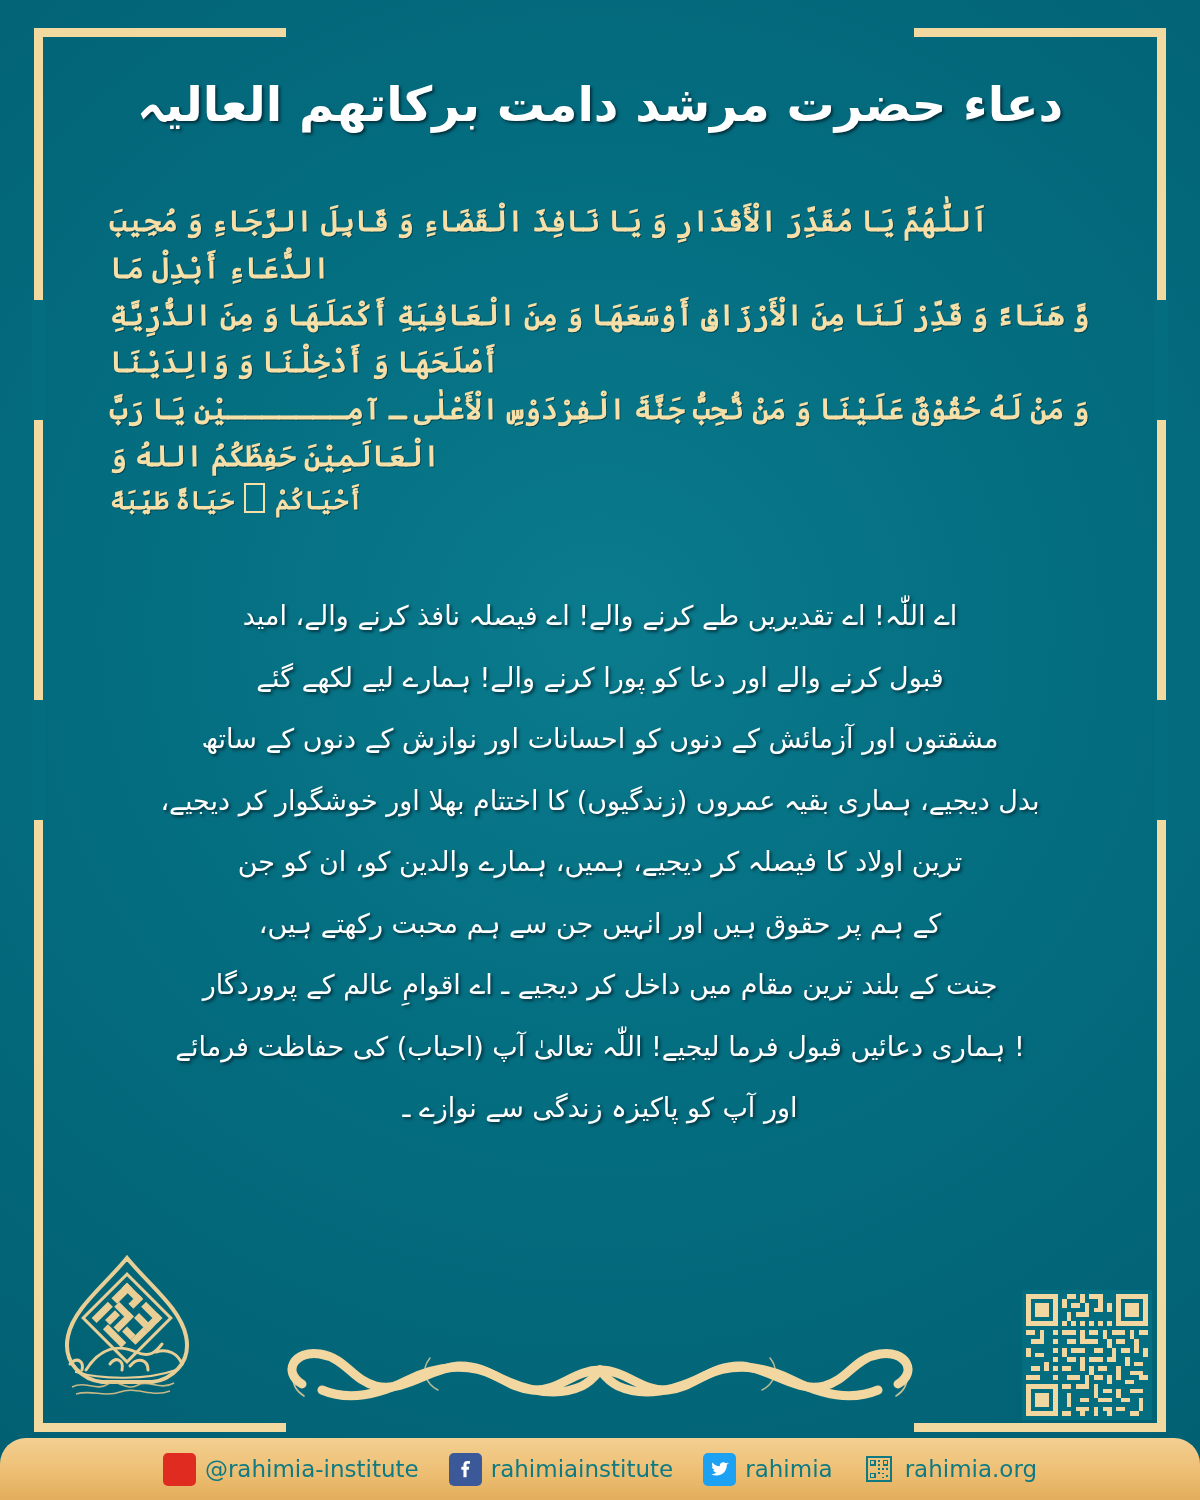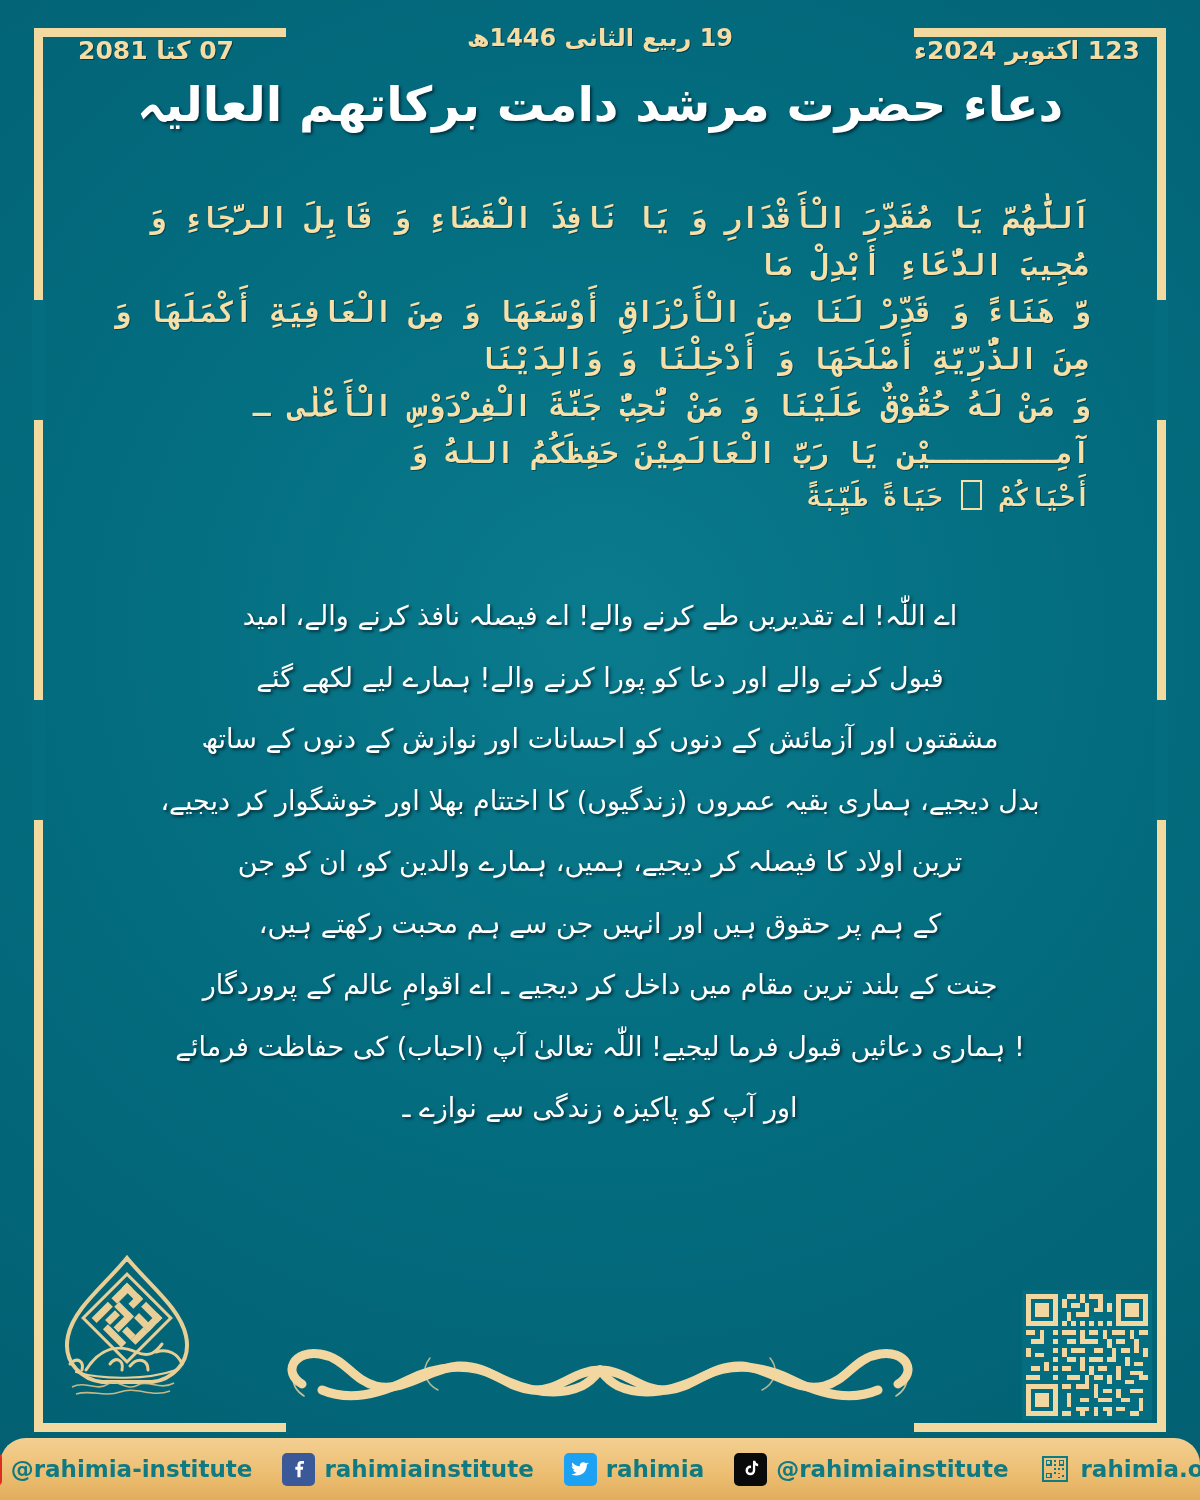--- a/index.html
+++ b/index.html
@@ -132,11 +132,6 @@
   <div class="frame-gap fg-r1"></div>
   <div class="frame-gap fg-r2"></div>
 
-  <div class="header">
-    <div class="hdr-date-left">07 کتا 2081</div>
-    <div class="hdr-hijri">19 ربیع الثانی 1446ھ</div>
-    <div class="hdr-date-right">123 اکتوبر 2024ء</div>
-  </div>
   <div class="title">دعاء حضرت مرشد دامت برکاتهم العالیہ</div>
 
   <div class="arabic-block">

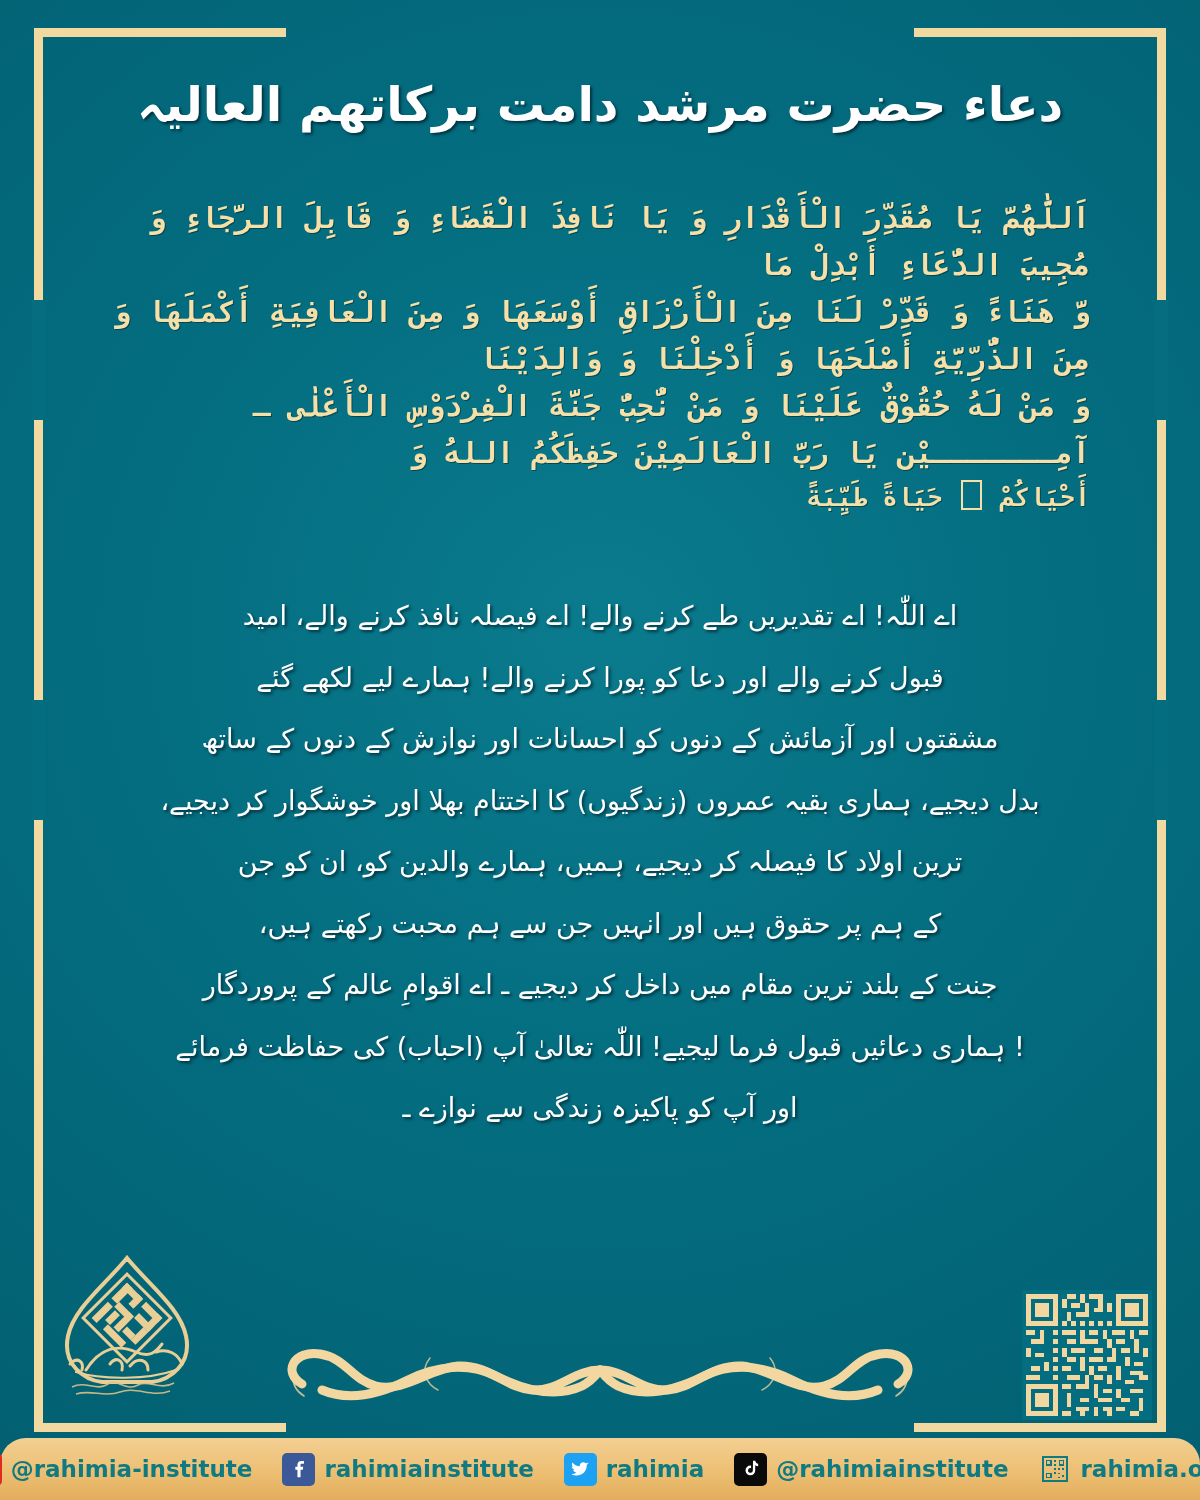--- a/index.html
+++ b/index.html
@@ -58,9 +58,9 @@
   
   .arabic-block{
     position:absolute;top:198px;left:110px;right:110px;
-    direction:rtl;text-align:right;
+    direction:rtl;text-align:left;
     color:#f7dfa8;
-    font-family:Liberation Mono, monospace;
+    font-family:Liberation Sans, sans-serif;
     font-size:29px;font-weight:700;line-height:1.62;
     letter-spacing:.3px;
     text-shadow:1px 1px 0 rgba(0,45,55,.6);

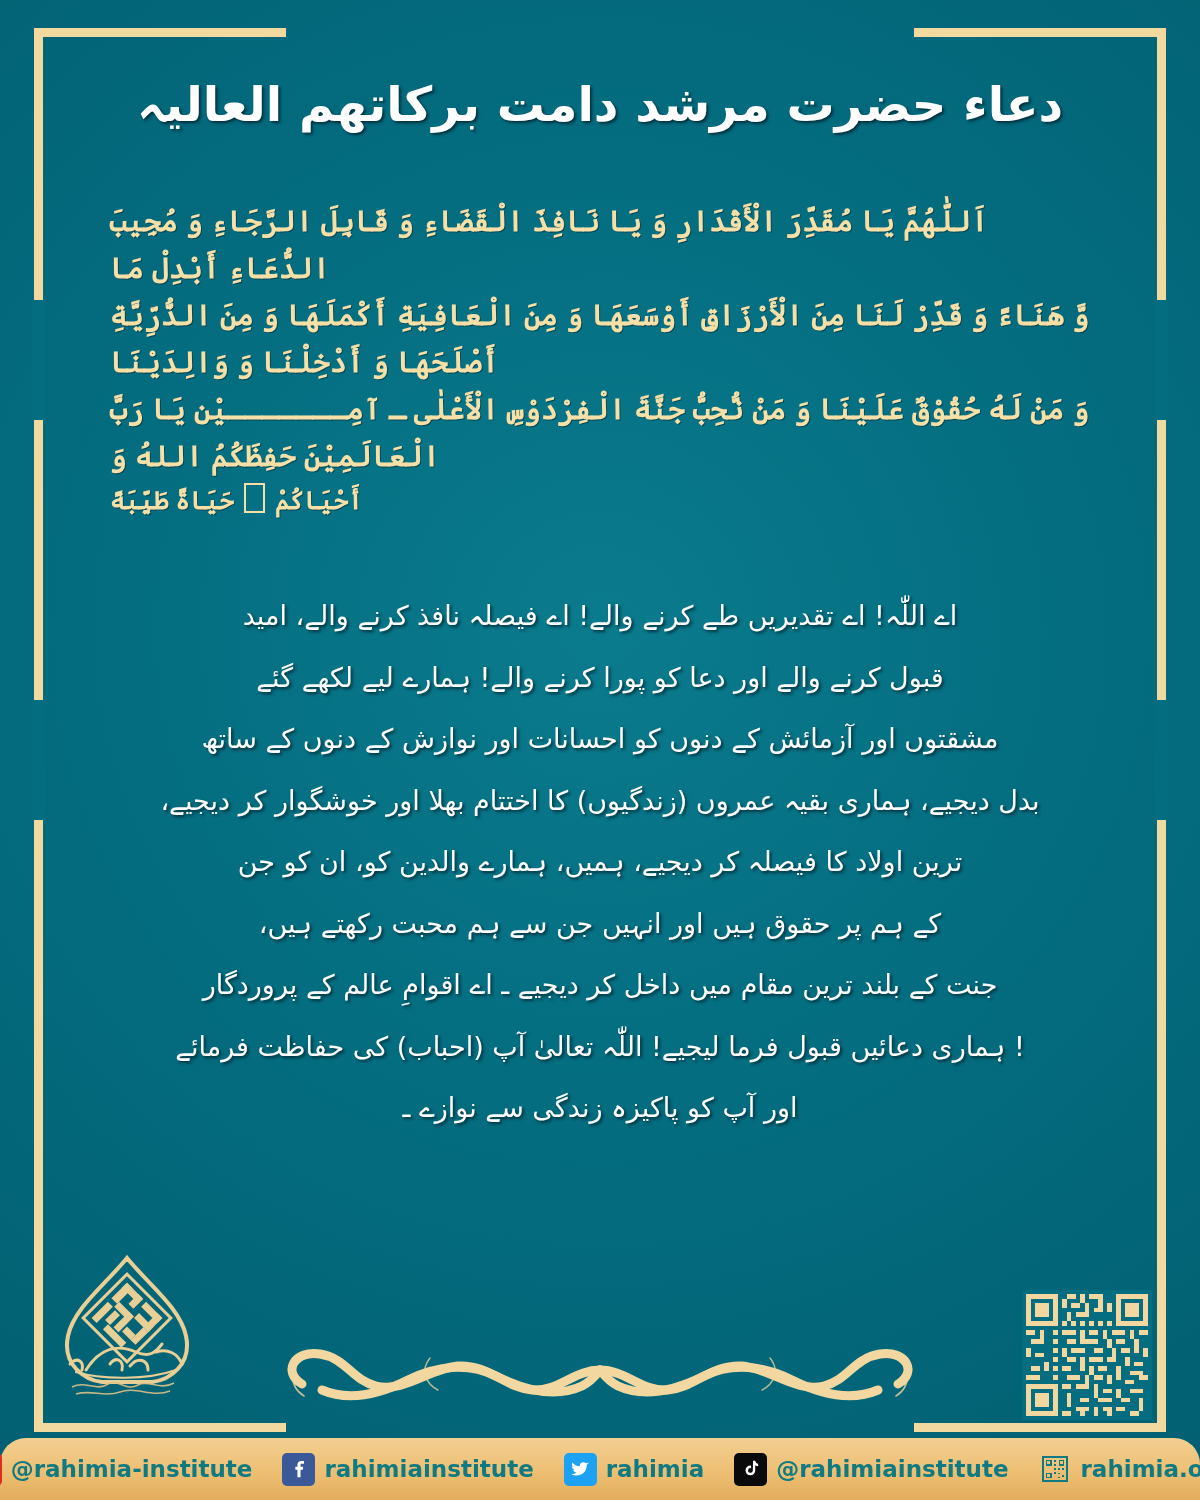--- a/index.html
+++ b/index.html
@@ -104,7 +104,7 @@
   }
   .social-item{display:flex;align-items:center;gap:9px;}
   .social-item .label{
-    color:#0f7a82;font-size:23px;font-weight:700;
+    color:#0f7a82;font-size:23px;font-weight:400;
     font-family:"DejaVu Sans","Liberation Sans",sans-serif;
     white-space:nowrap;
   }

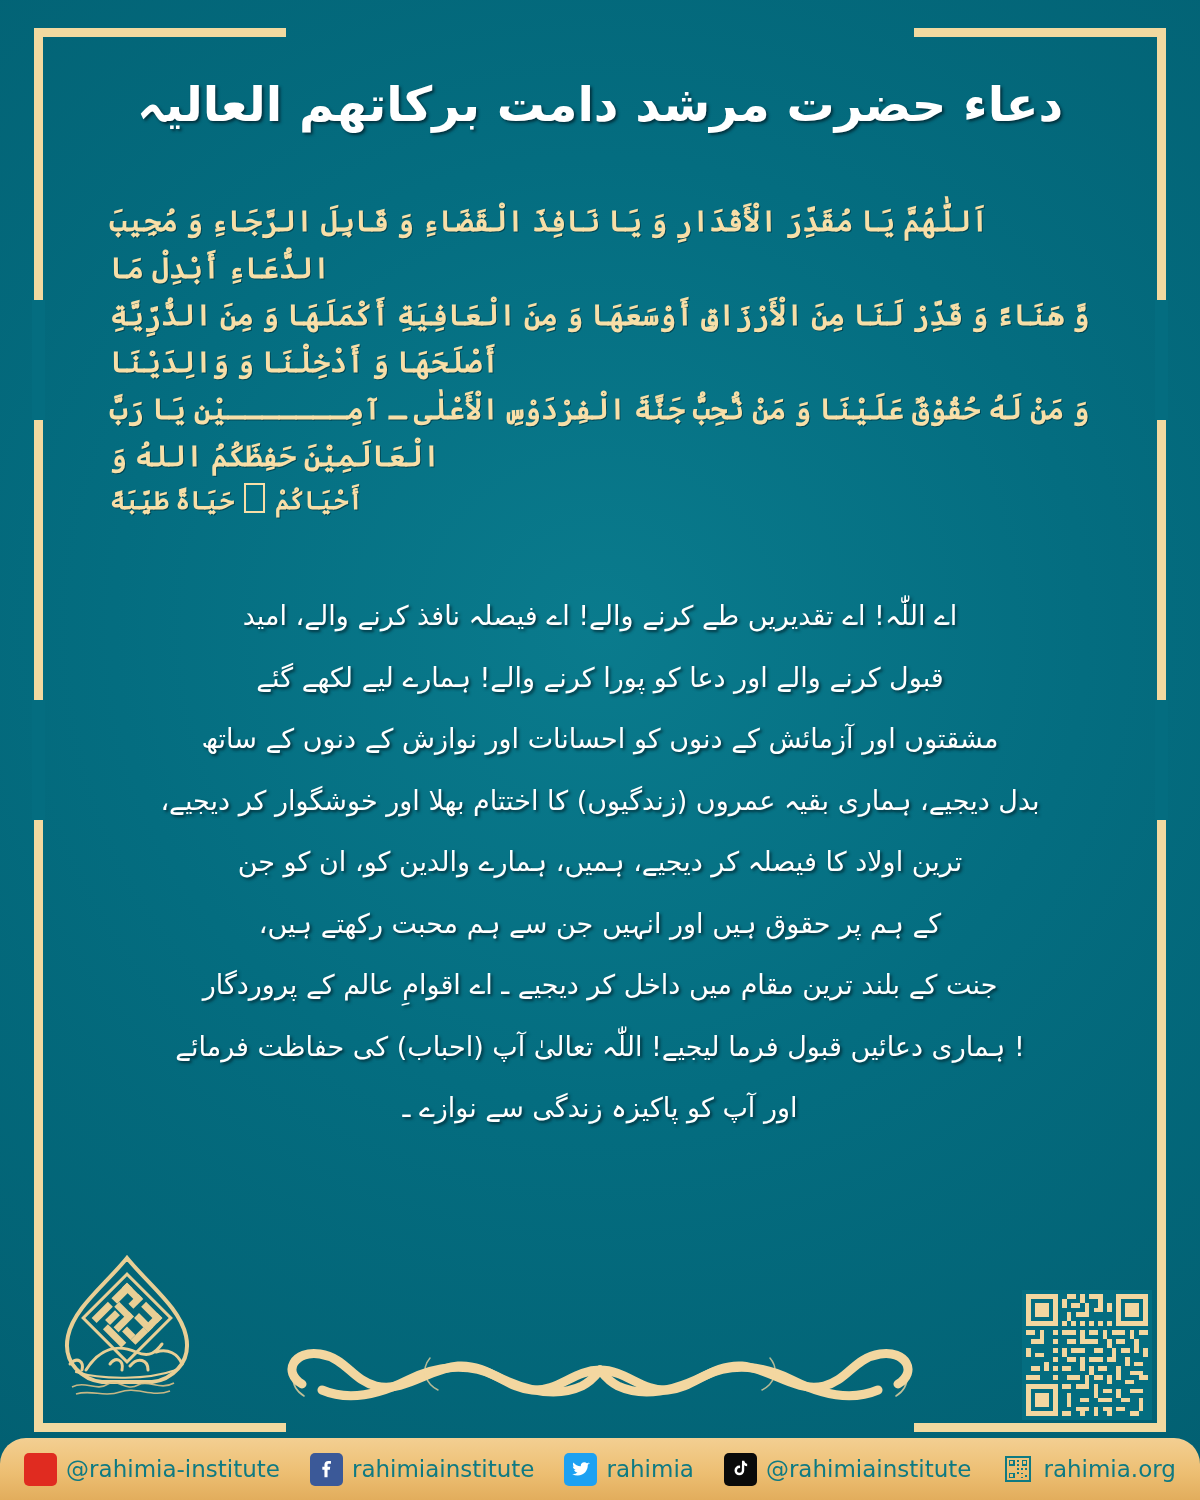--- a/index.html
+++ b/index.html
@@ -356,14 +356,6 @@
       <span class="label">rahimia</span>
     </div>
 
-    <div class="social-item">
-      <span class="ic ic-tt">
-        <svg viewBox="0 0 24 24" width="22" height="22">
-            <path d="M14.2 3h2.5c.2 1.6 1.3 3 3.1 3.3v2.6c-1.2 0-2.3-.4-3.2-1v5.7a5.3 5.3 0 1 1-5.3-5.3c.3 0 .6 0 .8.1v2.7a2.6 2.6 0 1 0 1.9 2.5z" fill="#fff"></path>
-          </svg>
-      </span>
-      <span class="label">@rahimiainstitute</span>
-    </div>
 
     <div class="social-item">
       <span class="ic ic-web">

